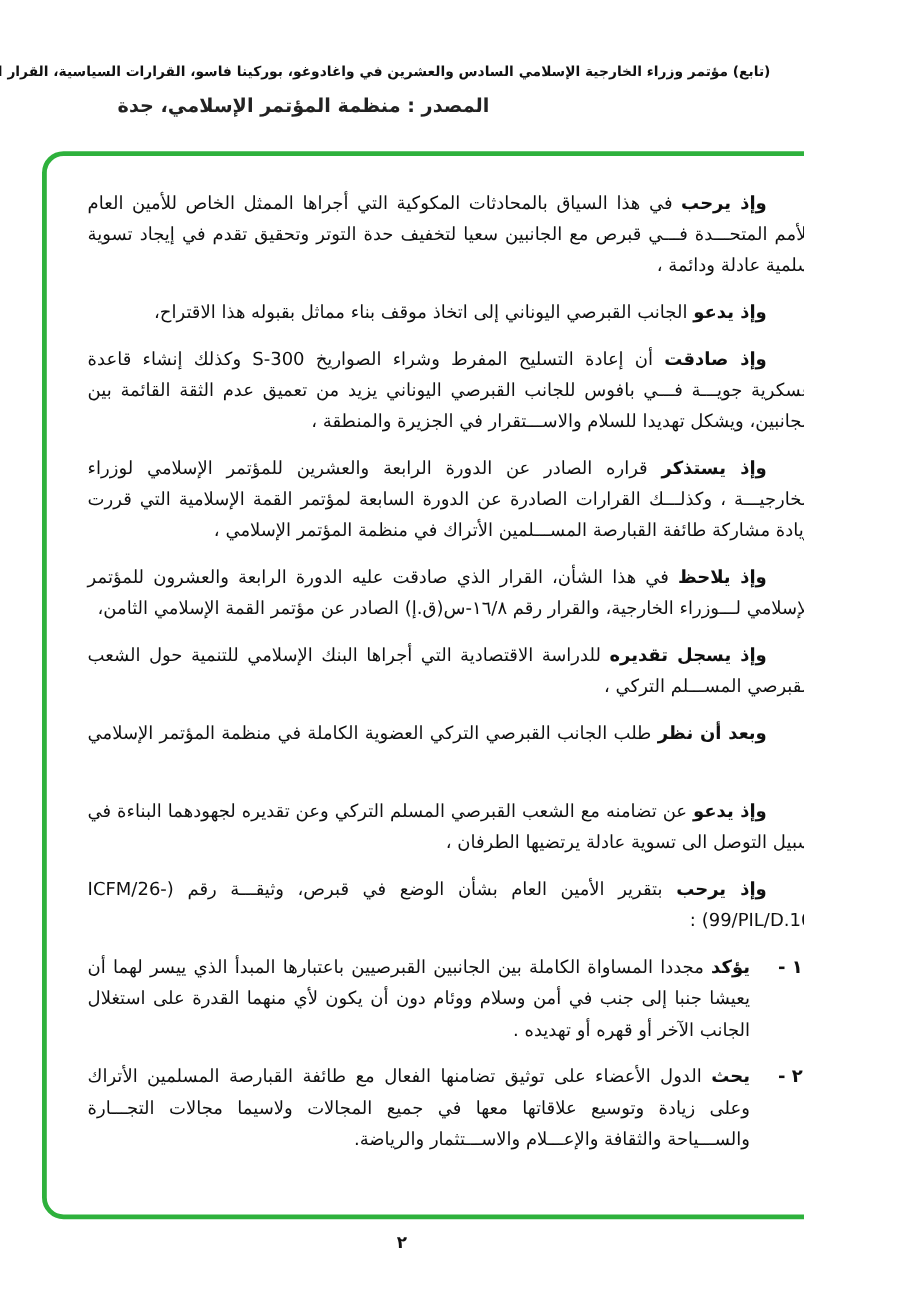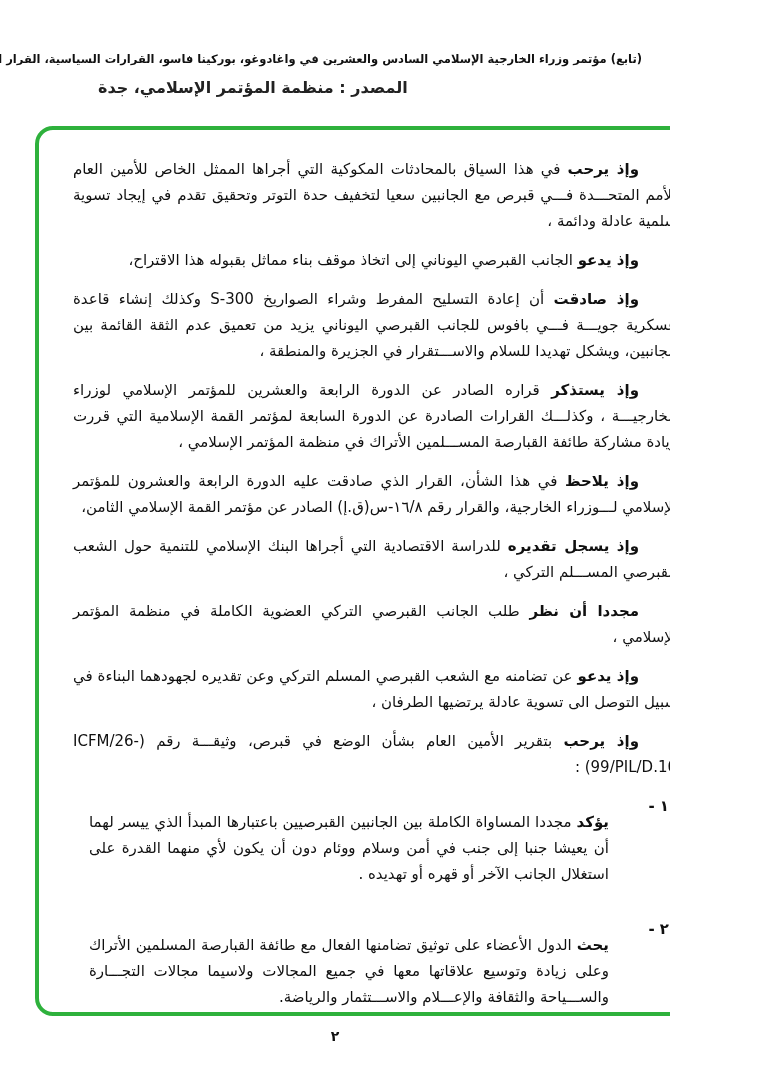--- a/index.html
+++ b/index.html
@@ -128,7 +128,7 @@
 
       <p class="para"><span class="lead">وإذ يسجل تقديره</span><span> للدراسة الاقتصادية التي أجراها البنك الإسلامي للتنمية حول الشعب القبرصي المســـلم التركي ،</span></p>
 
-      <p class="para"><span class="lead">مجددا أن نظر</span><span> طلب الجانب القبرصي التركي العضوية الكاملة في منظمة المؤتمر الإسلامي ،</span></p>
+      <p class="para"><span class="lead">وبعد أن نظر</span><span> طلب الجانب القبرصي التركي العضوية الكاملة في منظمة المؤتمر الإسلامي ،</span></p>
 
       <p class="para"><span class="lead">وإذ يدعو</span><span> عن تضامنه مع الشعب القبرصي المسلم التركي وعن تقديره لجهودهما البناءة في سبيل التوصل الى تسوية عادلة يرتضيها الطرفان ،</span></p>
 

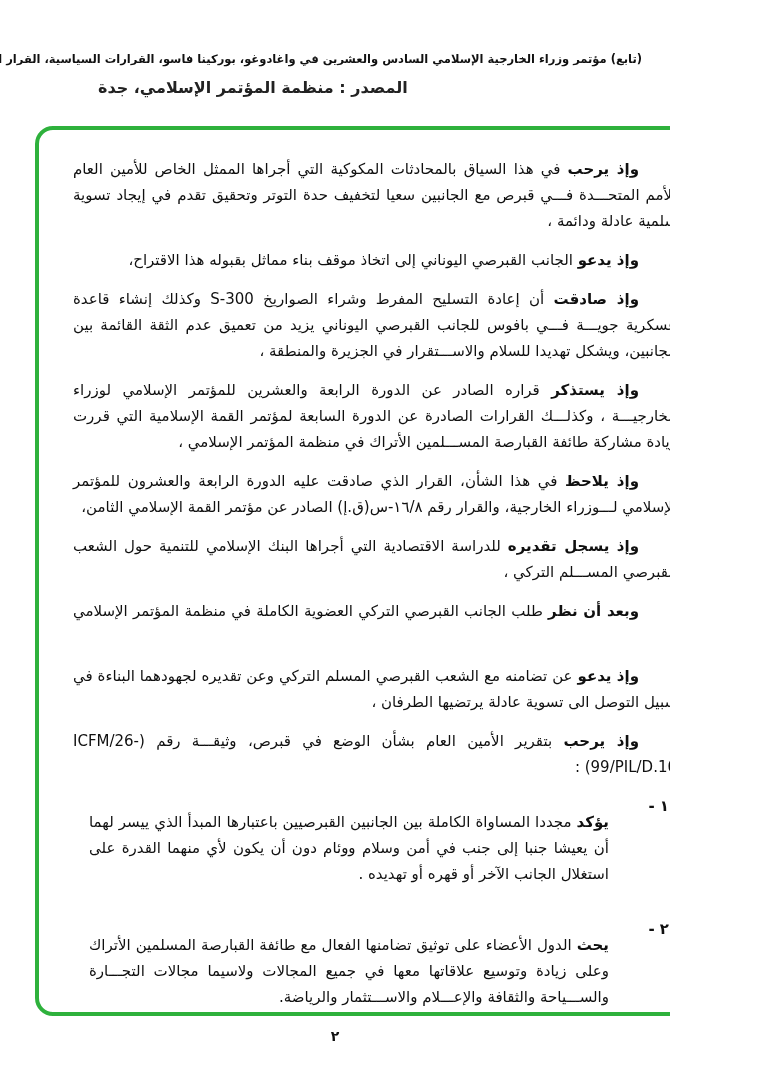--- a/index.html
+++ b/index.html
@@ -88,7 +88,7 @@
   }
   .item-body {
     flex: 1;
-    margin: 16px;
+    margin: 0;
     text-align: justify;
   }
   .page-number {

